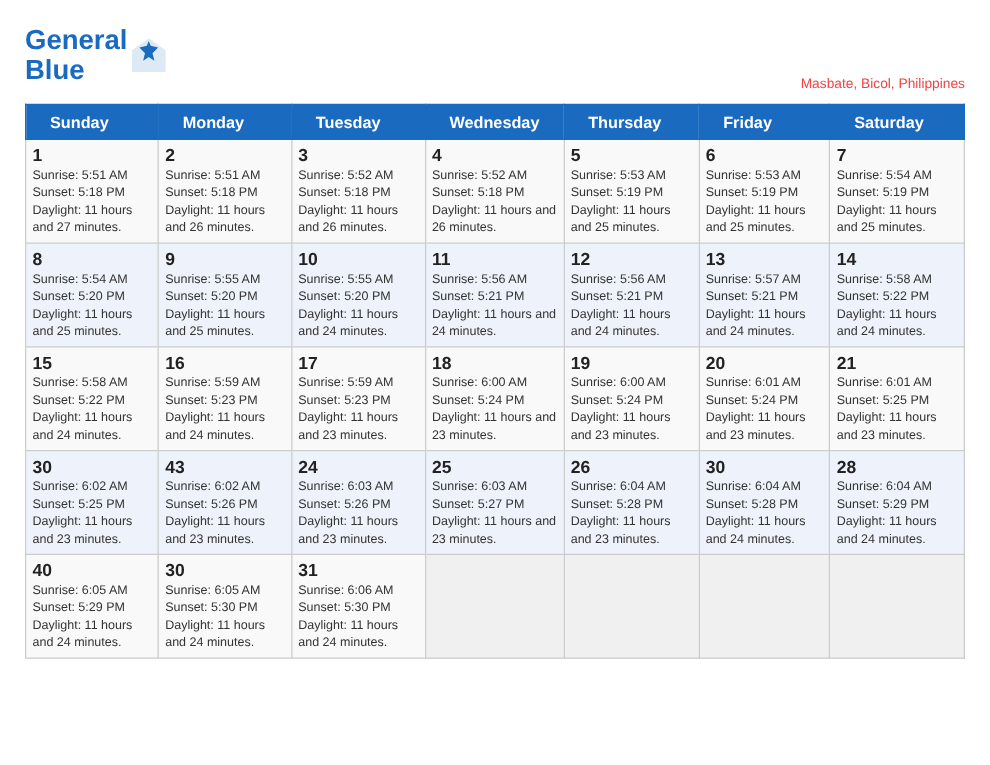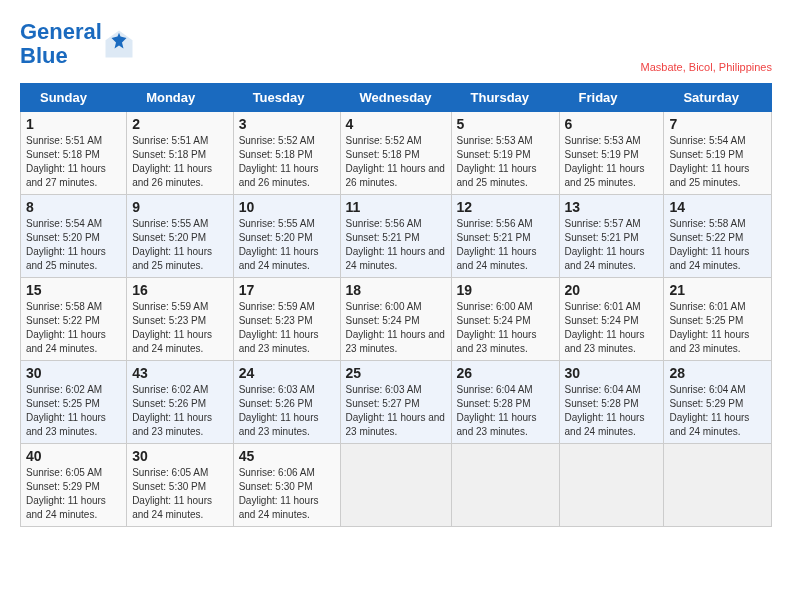--- a/index.html
+++ b/index.html
@@ -254,7 +254,7 @@
         <span class="day-detail">Sunrise: 6:05 AM<br>Sunset: 5:30 PM<br>Daylight: 11 hours and 24 minutes.</span>
       </td>
         <td>
-        <span class="day-num">45</span>
+        <span class="day-num">31</span>
         <span class="day-detail">Sunrise: 6:06 AM<br>Sunset: 5:30 PM<br>Daylight: 11 hours and 24 minutes.</span>
       </td>
         <td class="empty-cell"></td>

